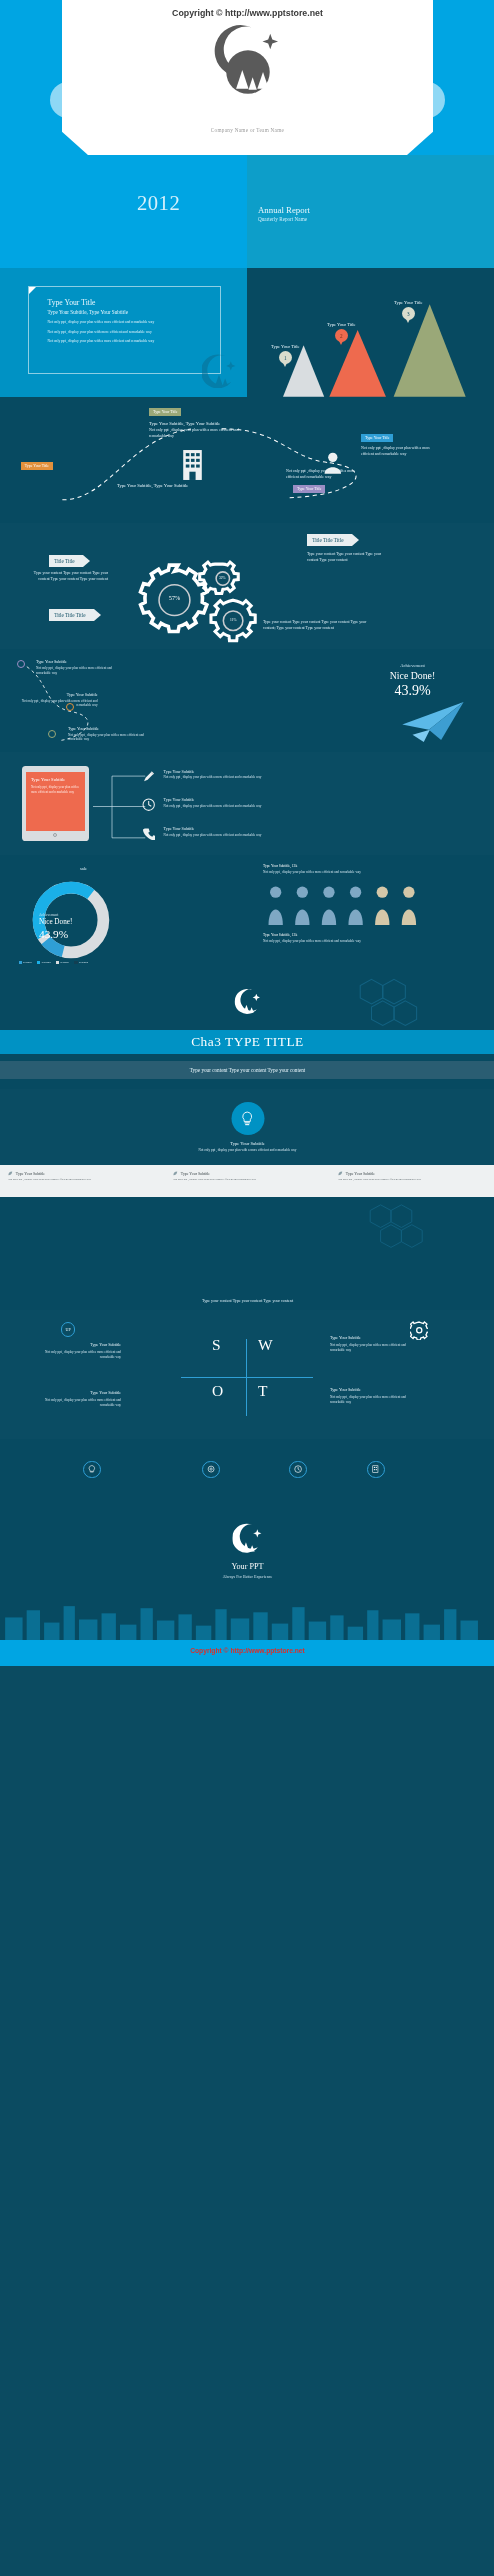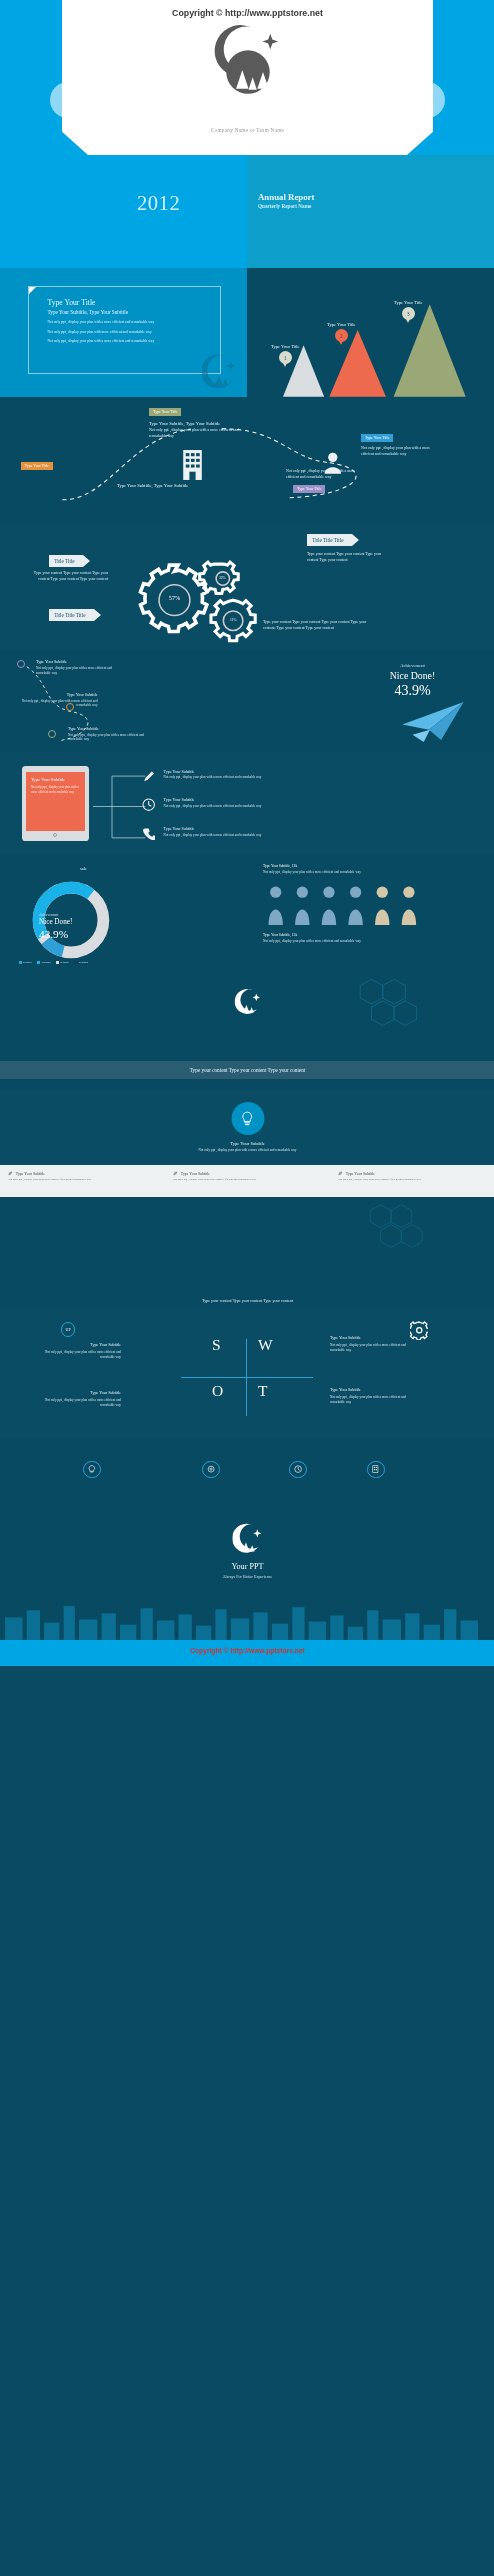--- a/index.html
+++ b/index.html
@@ -53,8 +53,8 @@
     font-size: 20.6px; color: #d6f1fb; letter-spacing: 0.5px;
   }
   .cover-rep {
-    position: absolute; left: 258px; top: 192px;
-    font-size: 8.8px; color: #e7f7fd; font-weight: bold;
+    position: absolute; left: 258px; top: 205px;
+    font-size: 8.8px; color: #e7f7fd;
   }
   .cover-rep small { display:block; font-size: 5.2px; color: #cdeefb; margin-top: 1px; }
 

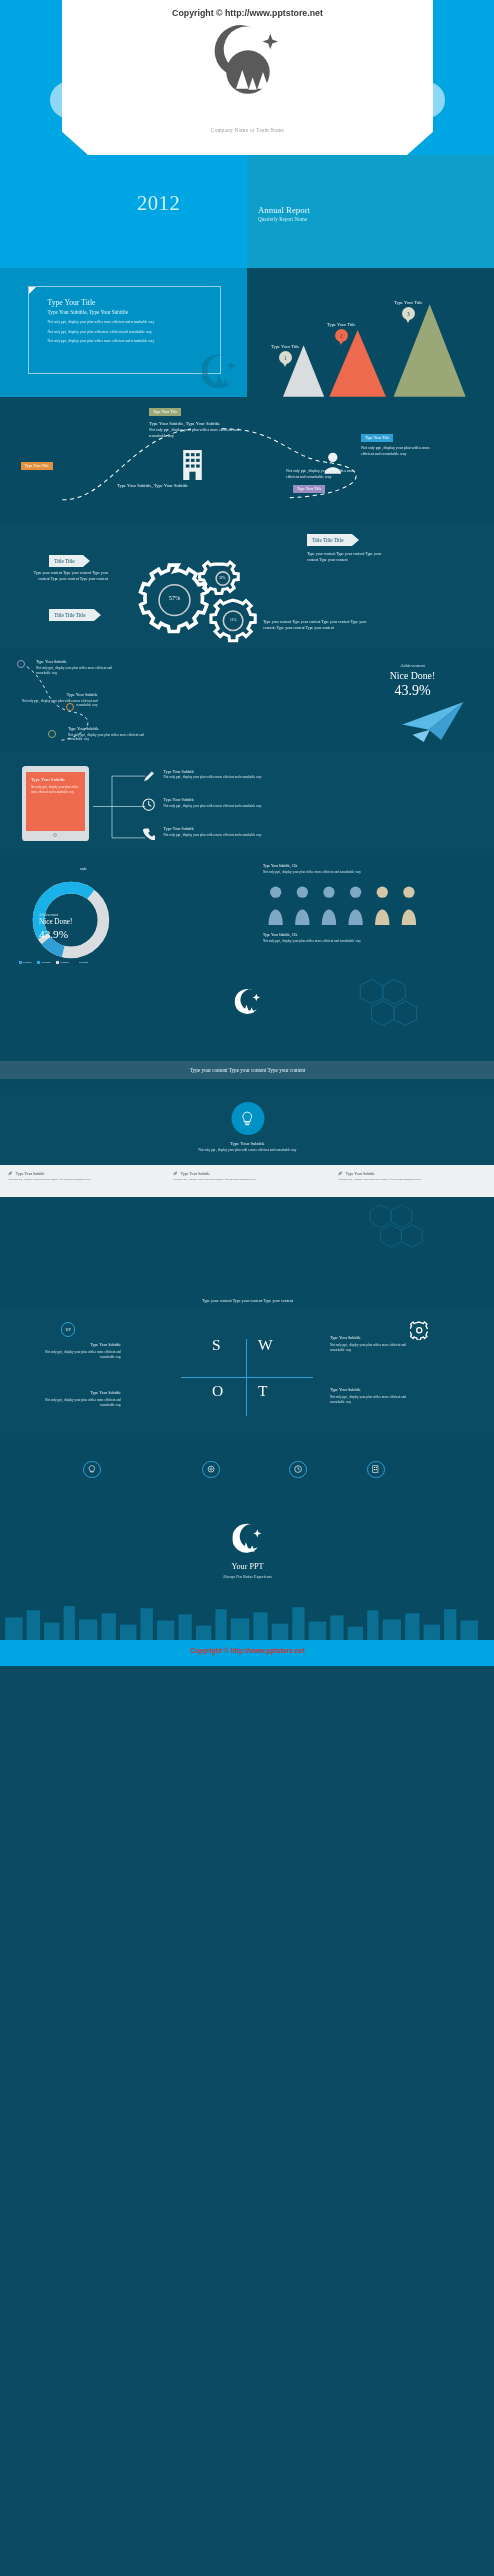--- a/index.html
+++ b/index.html
@@ -557,6 +557,7 @@
         </g>
     </svg>
 
+    <div class="chap-bar">Cha3  TYPE TITLE</div>
     <div class="chap-sub">Type your content Type your content Type your content</div>
   </section>
 

